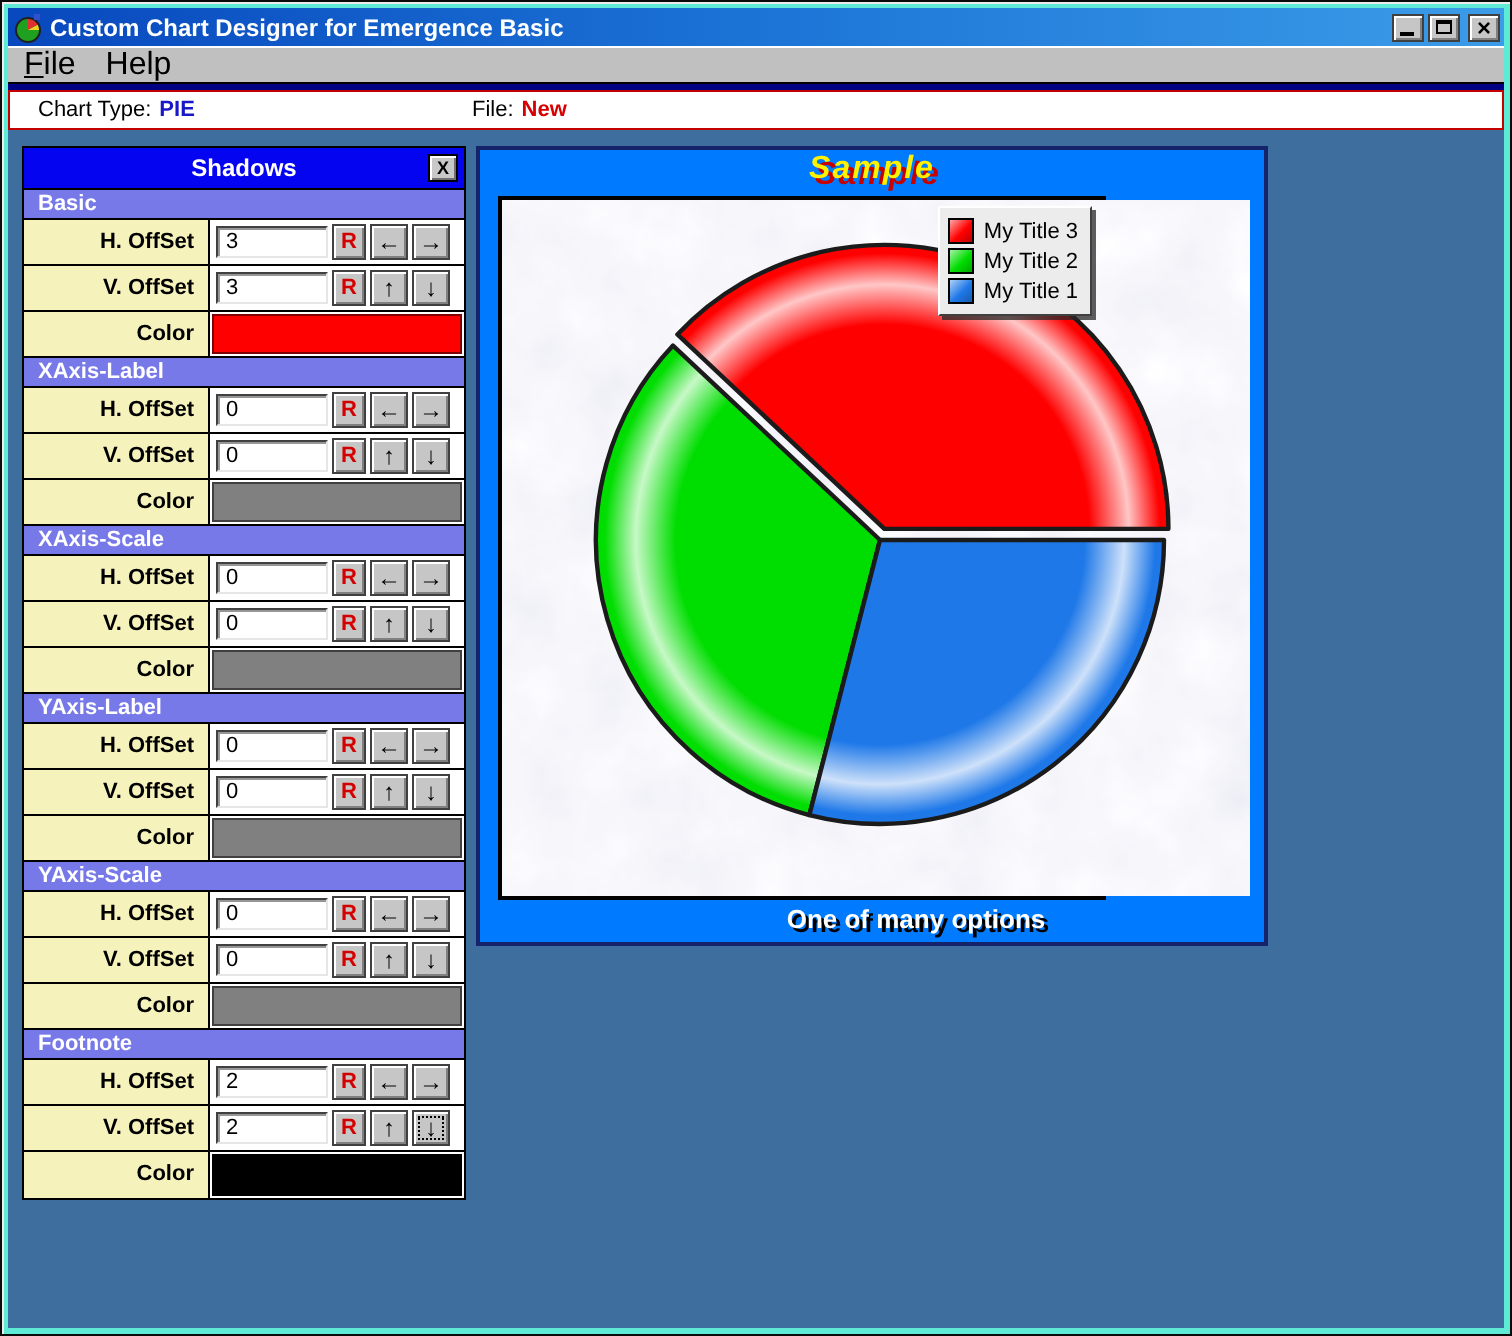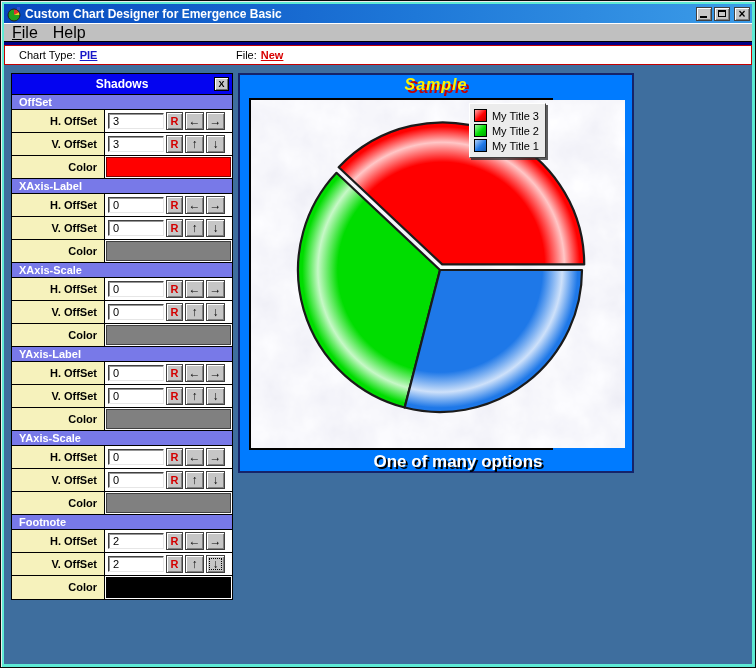--- a/index.html
+++ b/index.html
@@ -50,7 +50,7 @@
     display:flex; align-items:center; font-size:11px; color:#000;
     position:relative; padding-left:14px;
   }
-  .ib-value { font-weight:bold; margin-left:4px;text-decoration:underline; }
+  .ib-value { font-weight:bold; margin-left:4px; }
   .ib-value.blue { color:#1818C8; }
   .ib-value.red  { color:#D80000; }
   .ib-file { position:absolute; left:231px; display:flex; align-items:center; }

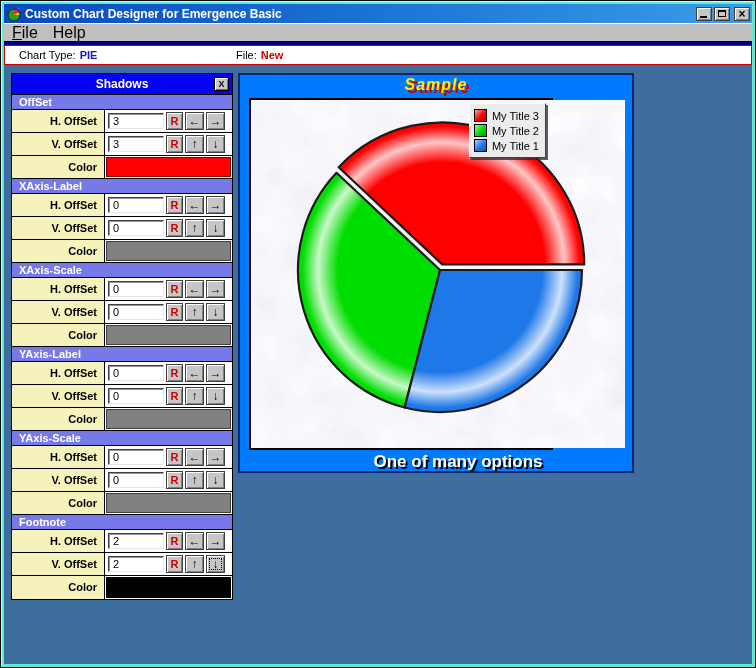--- a/index.html
+++ b/index.html
@@ -190,7 +190,7 @@
       <div id="sections">
   <div class="section">
     <div class="sec-header">
-      <span>OffSet</span>
+      <span>Basic</span>
     </div>
     <div class="prow">
       <div class="plabel">H. OffSet</div>

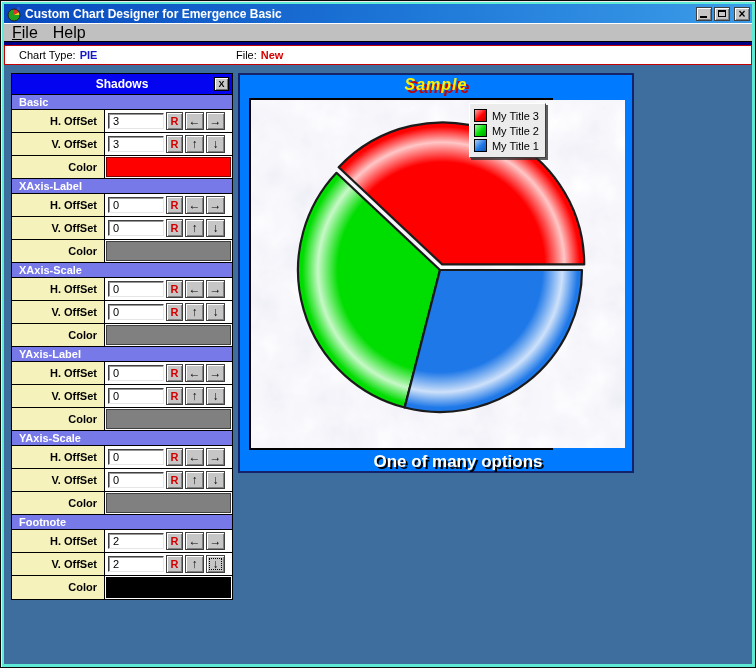--- a/index.html
+++ b/index.html
@@ -134,7 +134,7 @@
   .llabel { font-size:11px; color:#000; white-space:nowrap; }
   .chart-footnote {
     position:absolute; left:0; right:0; top:377px; text-align:center;
-    color:#fff; font-weight:bold; font-size:17px; text-shadow:2px 2px 0 #000;padding-left:44px;
+    color:#fff; font-weight:bold; font-size:13px; text-shadow:2px 2px 0 #000;padding-left:44px;
   }
 </style>
 </head>

